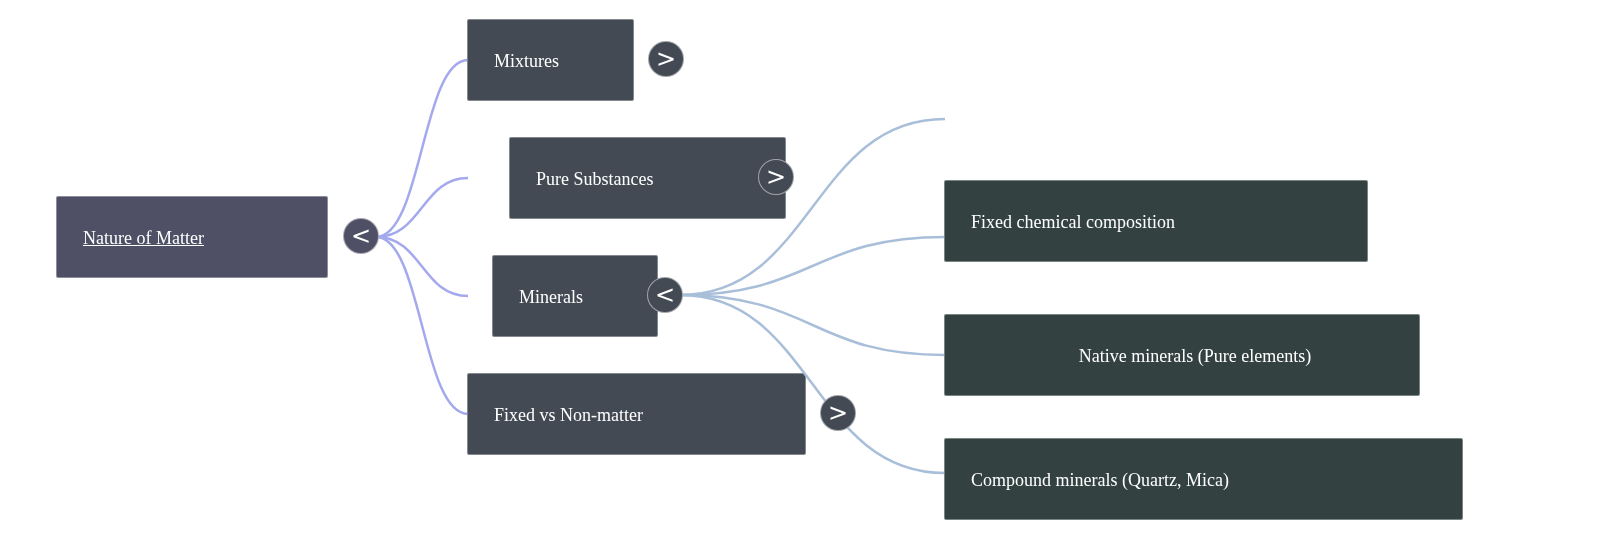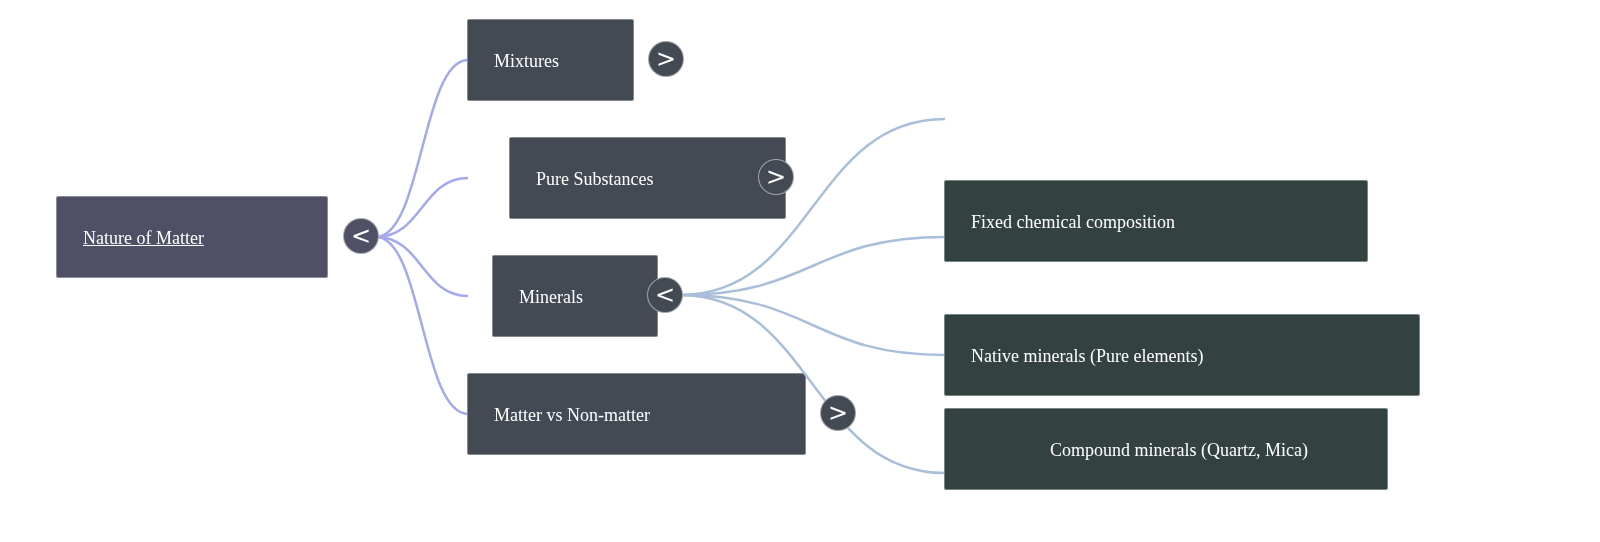--- a/index.html
+++ b/index.html
@@ -131,7 +131,7 @@
   <div class="node l2" style="left:944px; top:180px; width:424px;">
     <span>Fixed chemical composition</span>
   </div>
-  <div class="node l2" style="left:944px; top:314px; width:476px;">
+  <div class="node l2" style="left:944px; top:314px; width:476px;text-align:center;">
     <span>Native minerals (Pure elements)</span>
   </div>
   <div class="node l2" style="left:944px; top:408px; width:444px;text-align:center;">

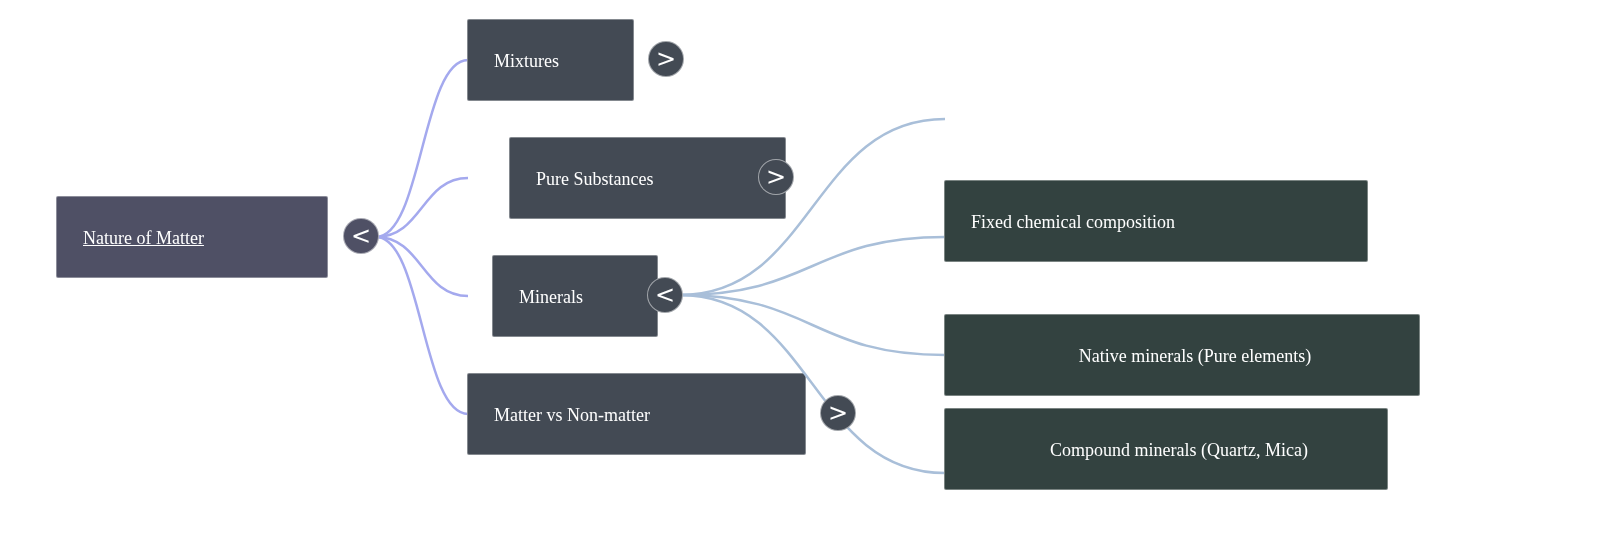--- a/index.html
+++ b/index.html
@@ -112,7 +112,7 @@
   </div>
 
   <div class="node l1" style="left:467px; top:373px; width:339px;">
-    <span>Matter vs Non-matter</span>
+    <span>Fixed vs Non-matter</span>
   </div>
 
   <svg id="overlay-edges" xmlns="http://www.w3.org/2000/svg">

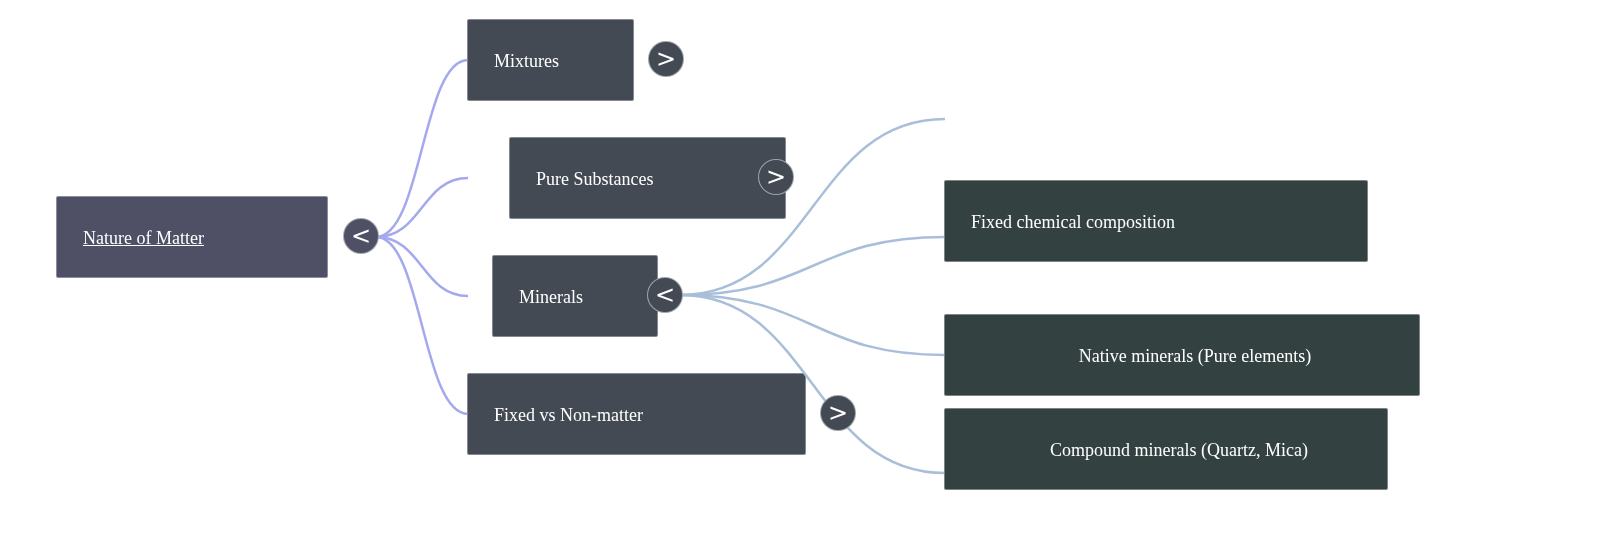--- a/index.html
+++ b/index.html
@@ -134,7 +134,7 @@
   <div class="node l2" style="left:944px; top:314px; width:476px;text-align:center;">
     <span>Native minerals (Pure elements)</span>
   </div>
-  <div class="node l2" style="left:944px; top:408px; width:444px;text-align:center;">
+  <div class="node l2" style="left:944px; top:438px; width:519px;">
     <span>Compound minerals (Quartz, Mica)</span>
   </div>
 </div>

